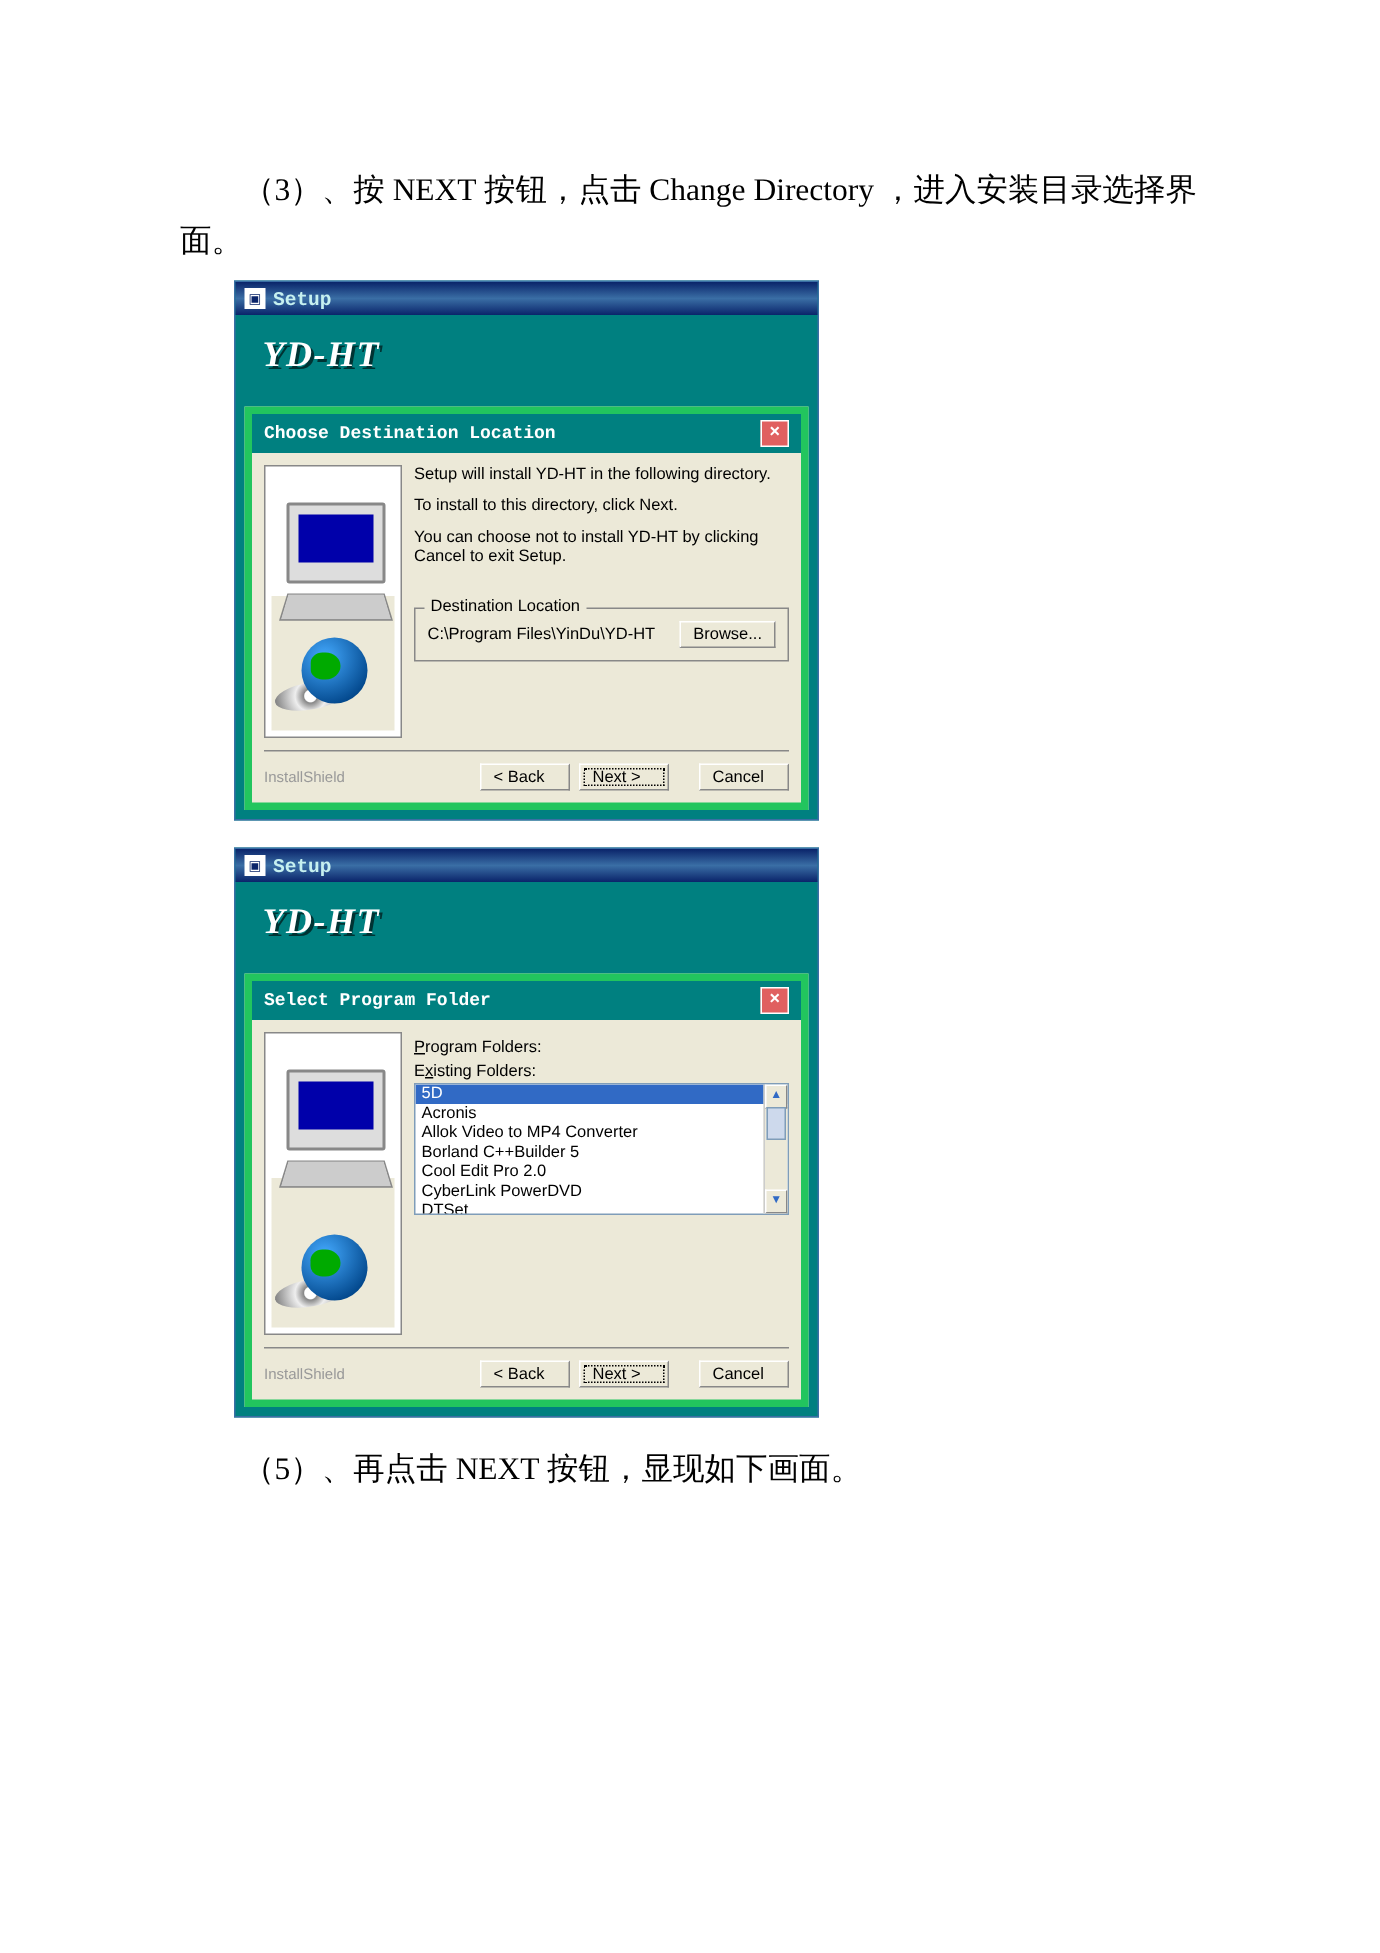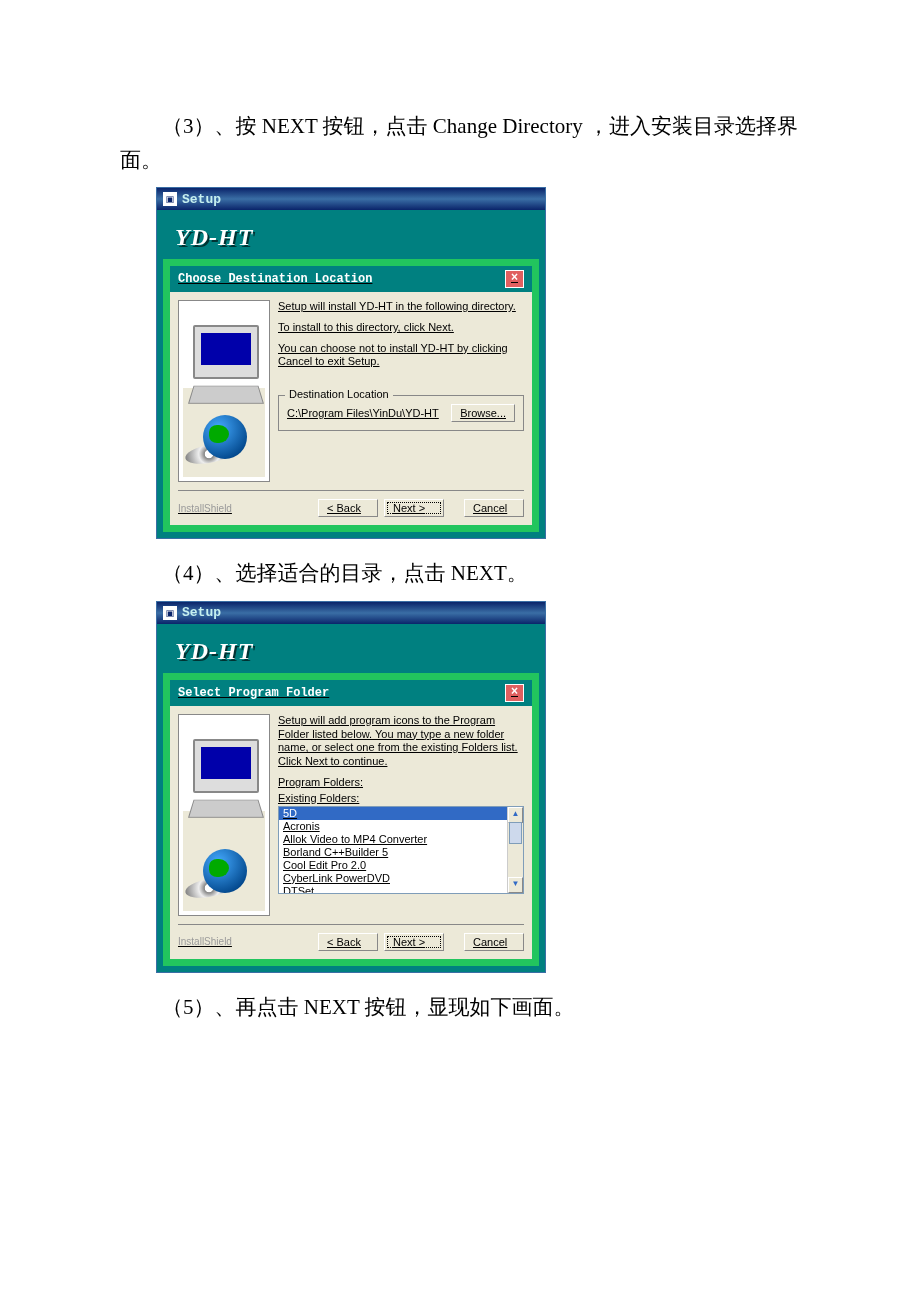--- a/index.html
+++ b/index.html
@@ -73,11 +73,10 @@
     letter-spacing: 1px;
   }
   .dialog {
-    margin: 0 6px 6px 6px;
+    margin: 12px 6px 6px 6px;
     background: #ece9d8;
-    border: 7px solid #22c55e;
+    border: 5px solid #22c55e;
     position: relative;
-    text-decoration: underline;
   }
   .dialog-title {
     background: #008080;

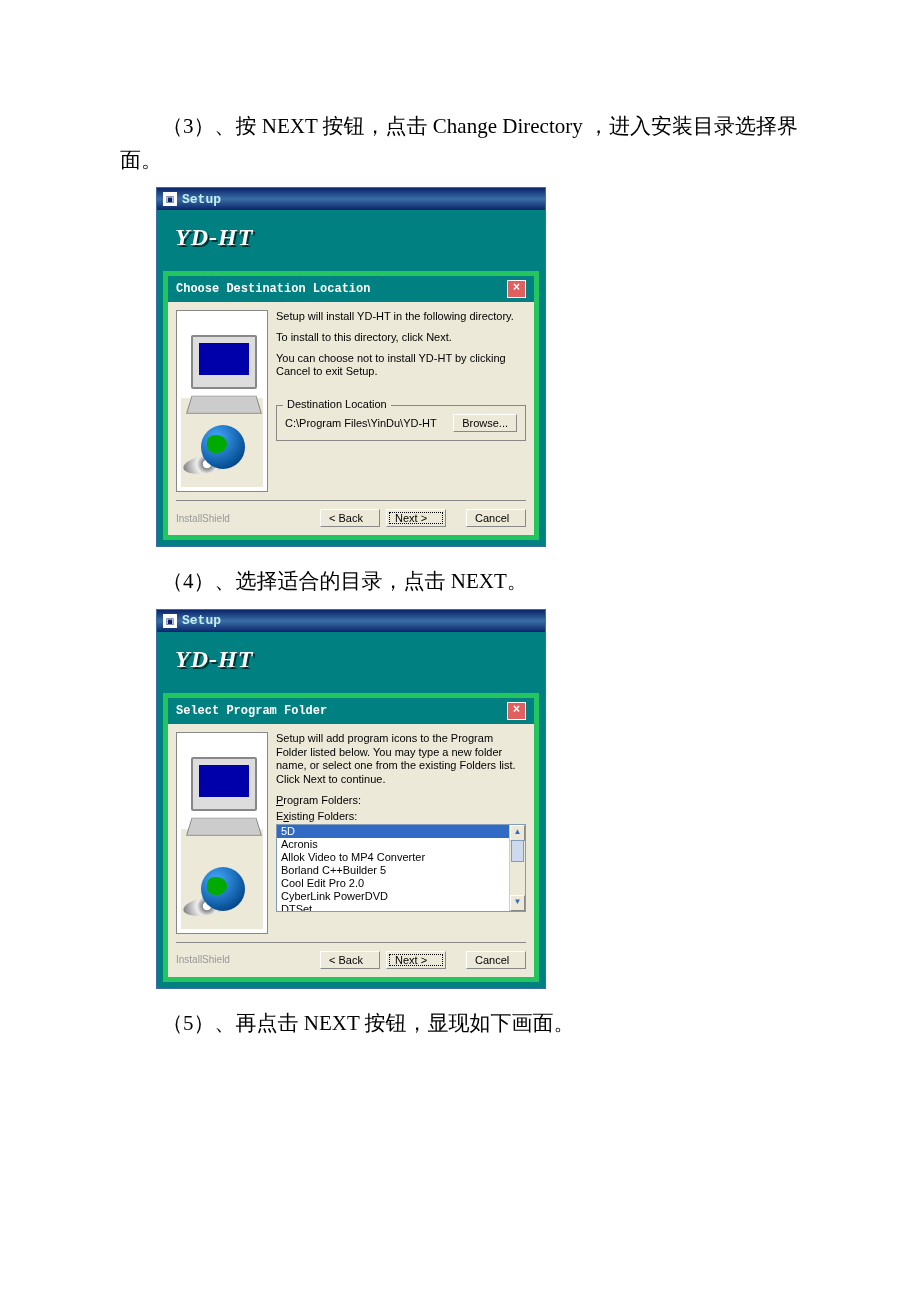--- a/index.html
+++ b/index.html
@@ -339,7 +339,6 @@
     </div>
   </div>
 
-  <p class="para">（4）、选择适合的目录，点击 NEXT。</p>
 
   <div style="position:relative; margin: 8px 0 18px 36px; width:388px;">
 

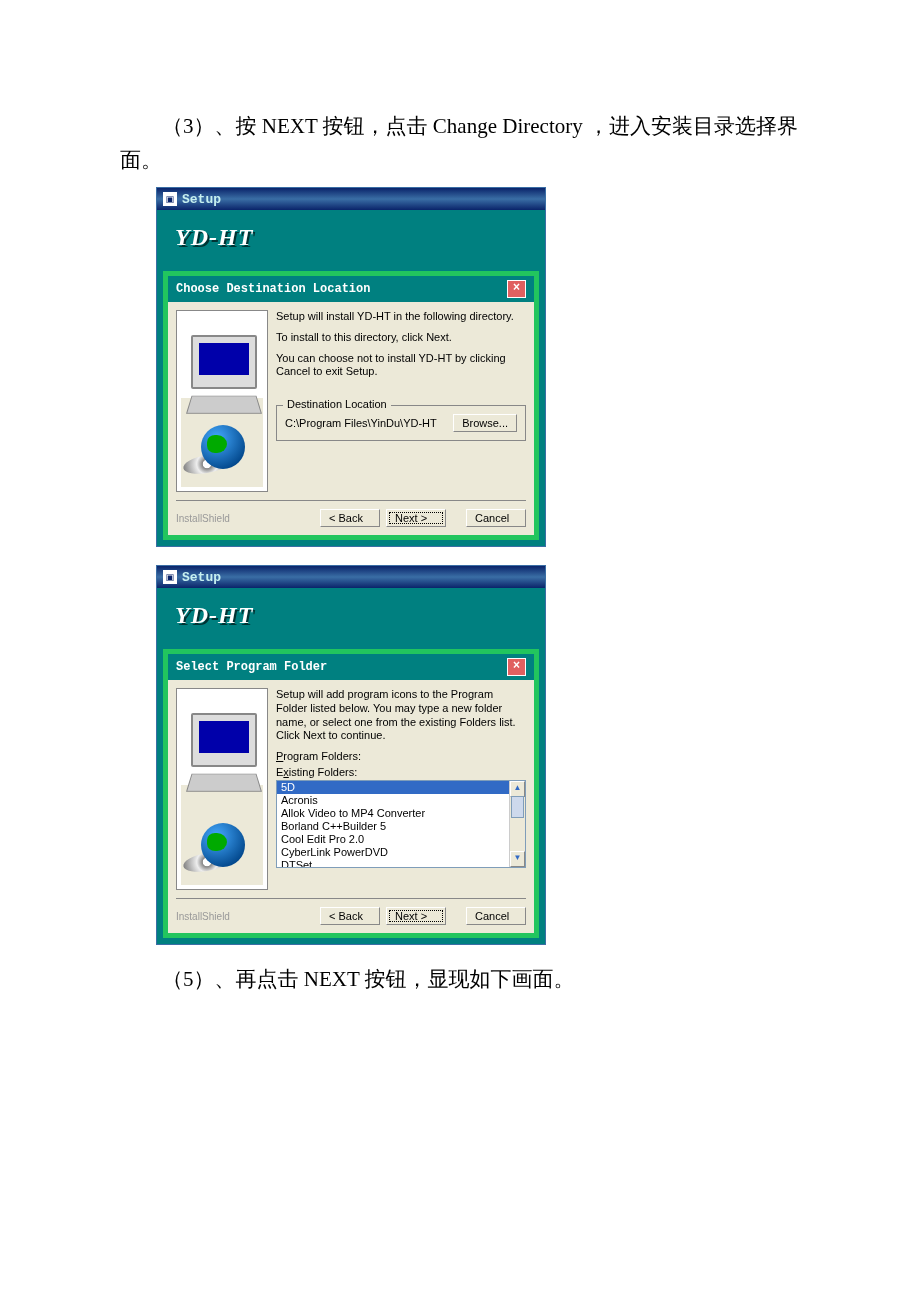--- a/index.html
+++ b/index.html
@@ -367,7 +367,6 @@
             </div>
           </div>
           <div class="content-col">
-            <p>Setup will add program icons to the Program Folder listed below. You may type a new folder name, or select one from the existing Folders list.  Click Next to continue.</p>
             <div class="fld-label"><span class="u">P</span><span></span>rogram Folders:</div>
             <div class="fld-label">E<span class="u">x</span>isting Folders:</div>
             <div class="listbox">

